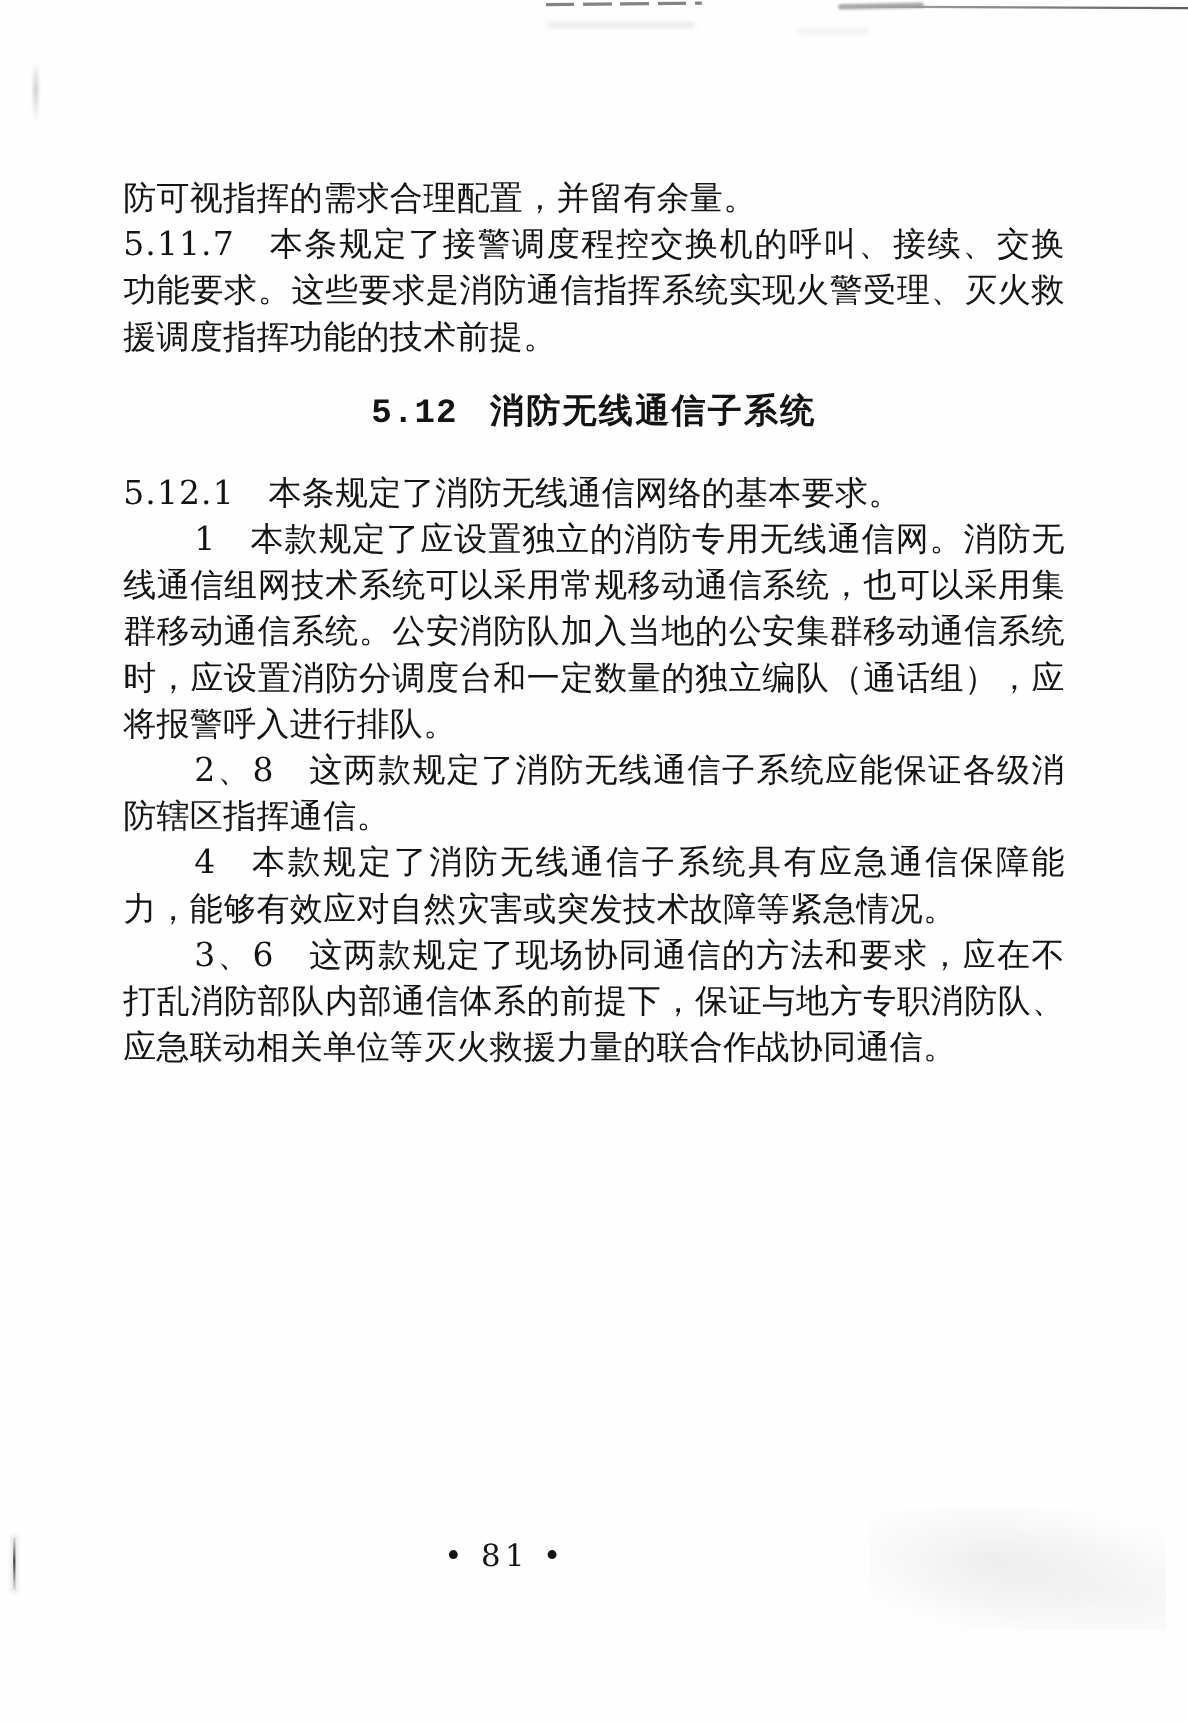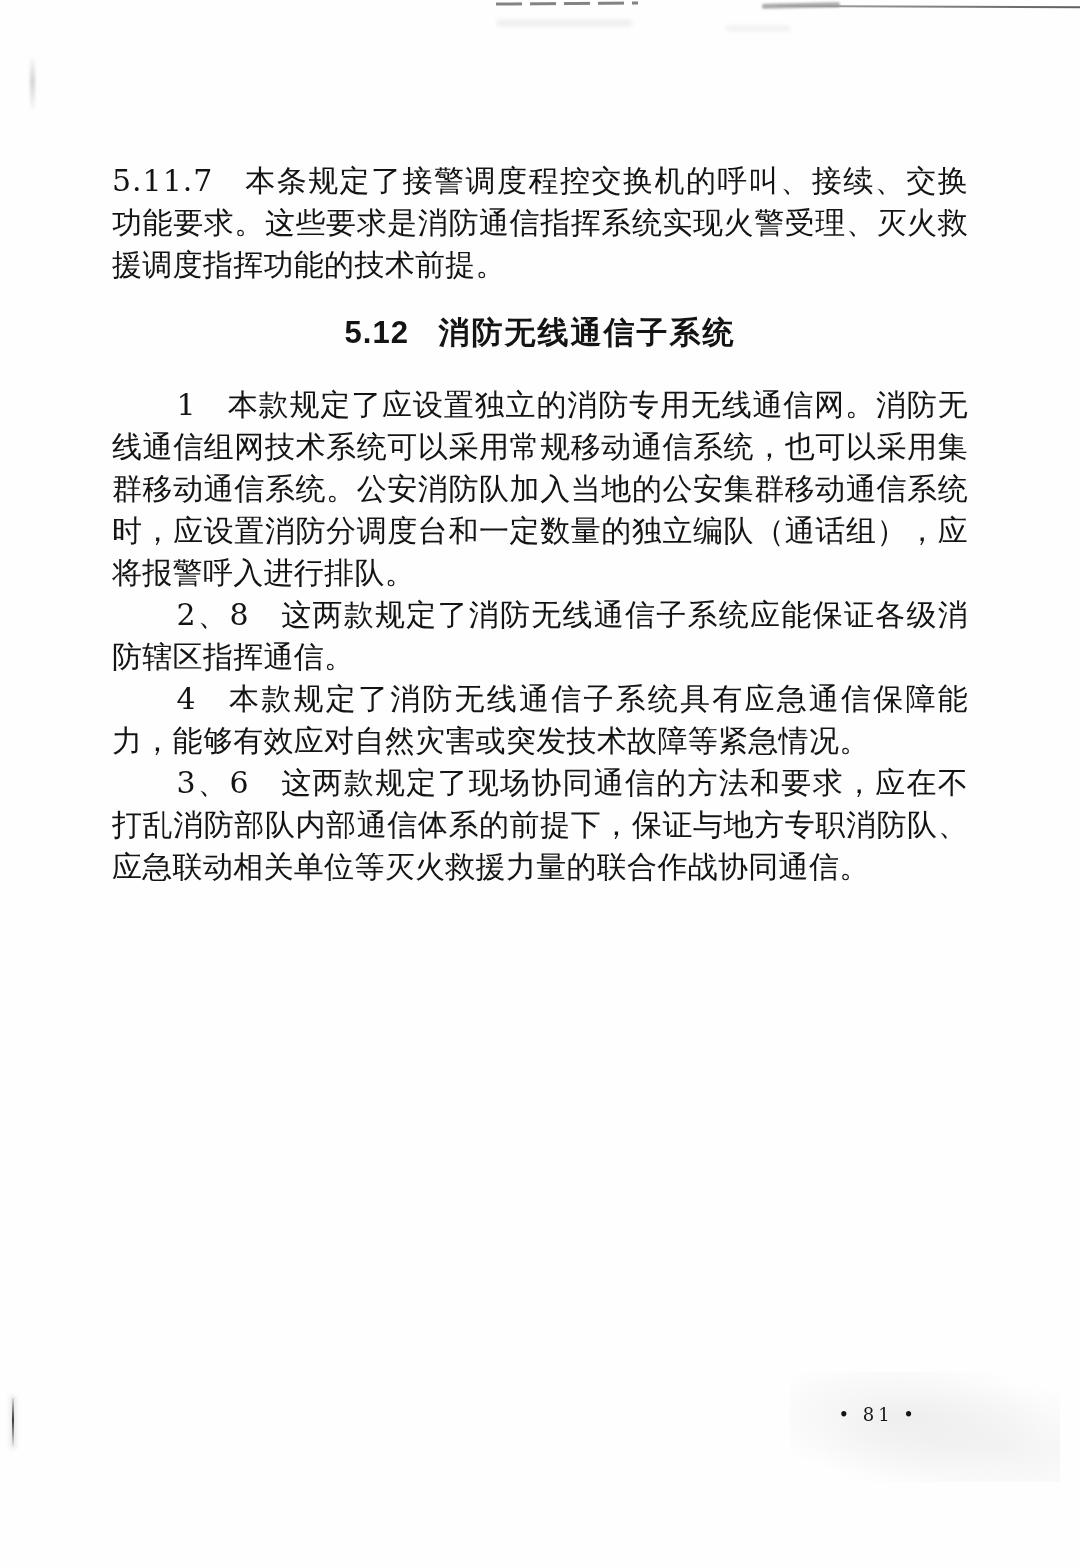--- a/index.html
+++ b/index.html
@@ -122,6 +122,7 @@
 
   <div class="content">
 
+    <p class="para"><span class="txt">防可视指挥的需求合理配置，并留有余量。</span></p>
 
     <p class="para"><b class="lead">5.11.7</b><span class="txt">本条规定了接警调度程控交换机的呼叫、接续、交换功能要求。这些要求是消防通信指挥系统实现火警受理、灭火救援调度指挥功能的技术前提。</span></p>
 

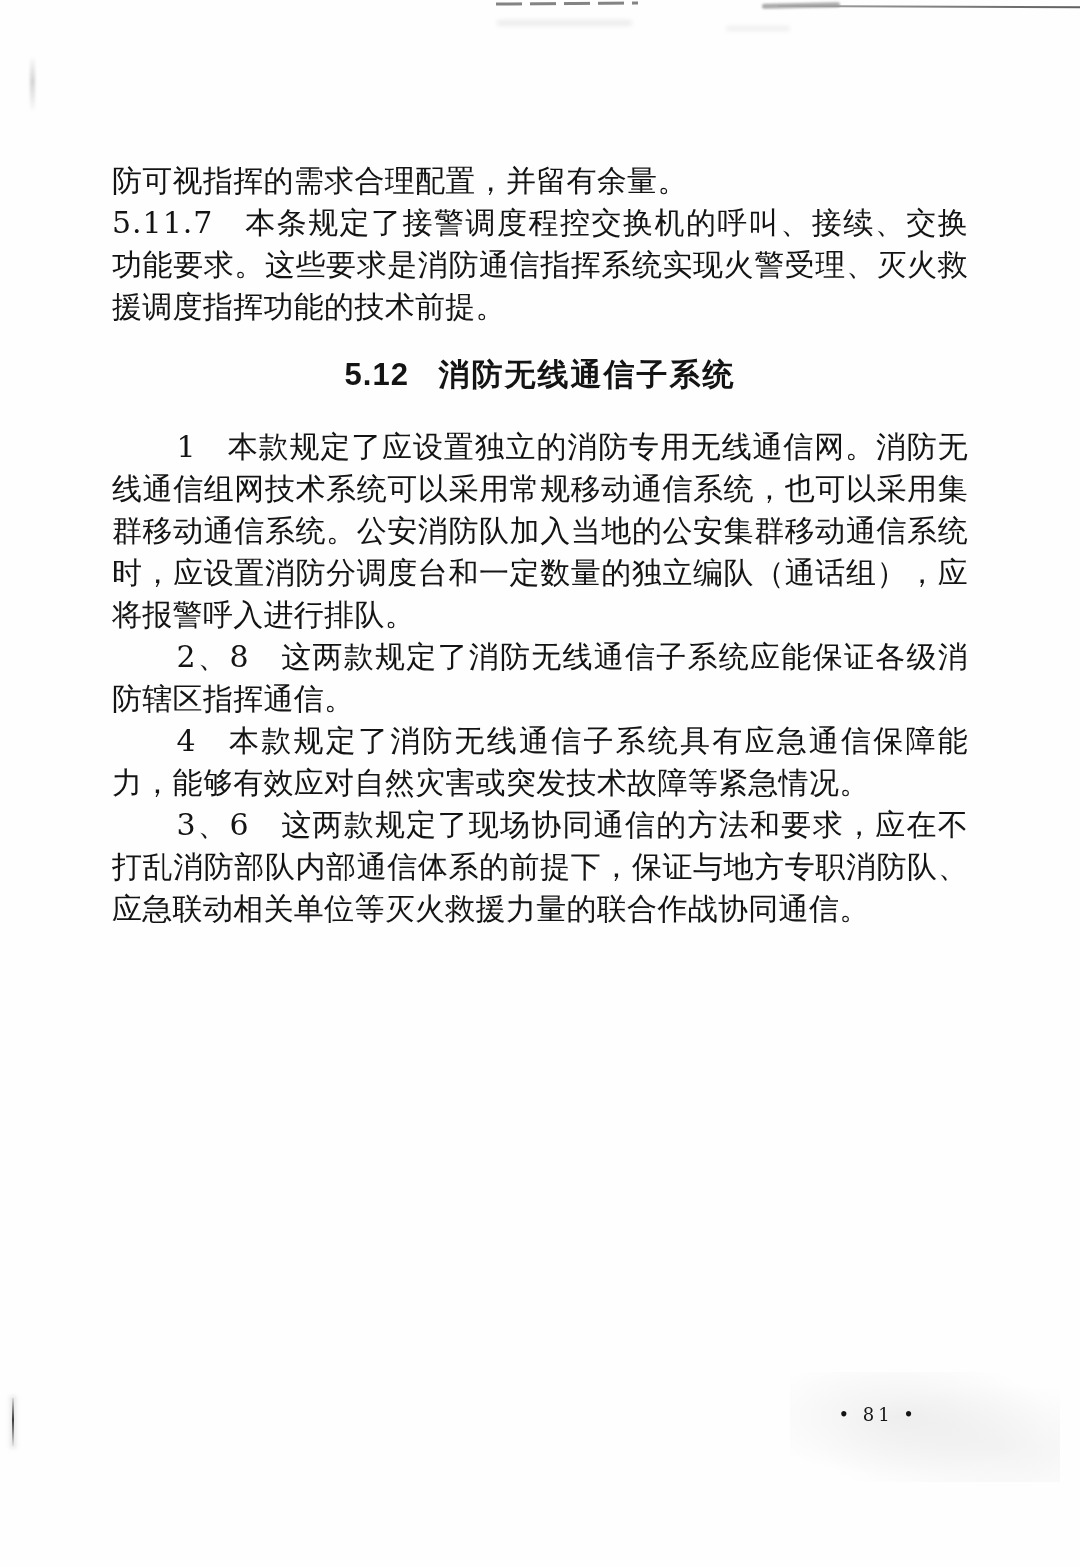--- a/index.html
+++ b/index.html
@@ -44,7 +44,7 @@
     text-indent:0;
   }
   .hnum{
-    font-family:Liberation Sans, sans-serif;
+    font-family:Liberation Mono, monospace;
     letter-spacing:1px;
     margin-right:0.95em;
   }

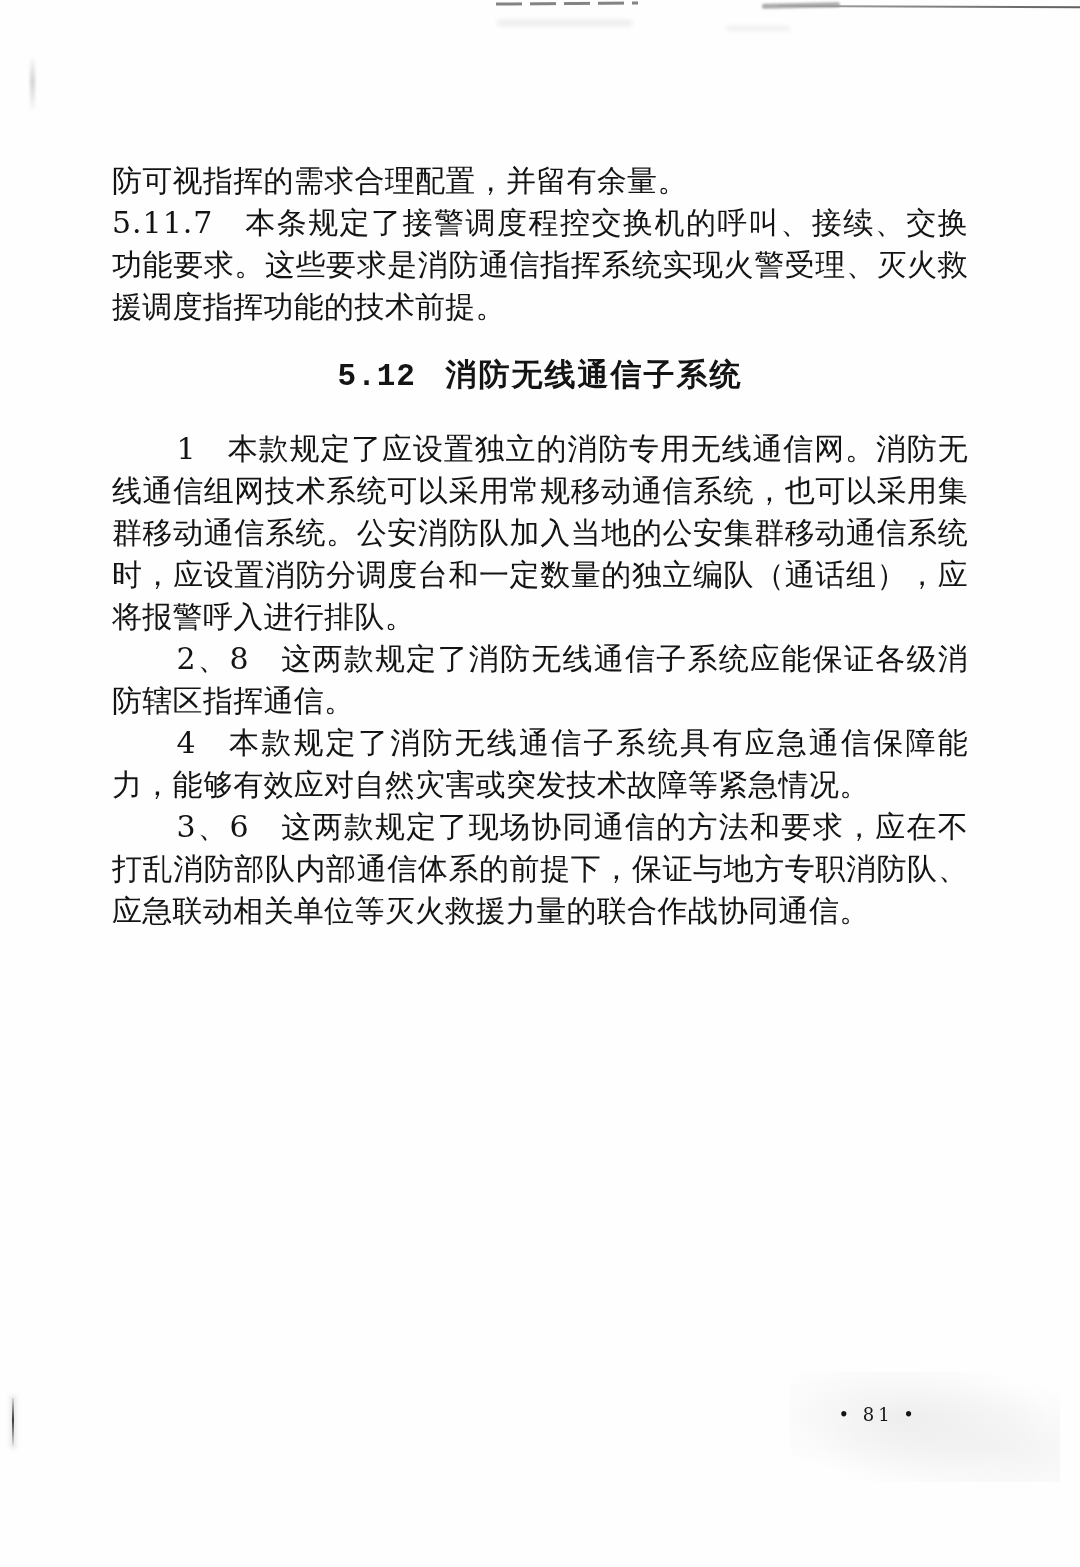--- a/index.html
+++ b/index.html
@@ -130,6 +130,7 @@
 
     <h2 class="heading"><b class="hnum">5.12</b><b class="htitle">消防无线通信子系统</b></h2>
 
+    <p class="para"><b class="lead">5.12.1</b><span class="txt">本条规定了消防无线通信网络的基本要求。</span></p>
 
     <p class="para sub"><b class="lead">1</b><span class="txt">本款规定了应设置独立的消防专用无线通信网。消防无线通信组网技术系统可以采用常规移动通信系统，也可以采用集群移动通信系统。公安消防队加入当地的公安集群移动通信系统时，应设置消防分调度台和一定数量的独立编队（通话组），应将报警呼入进行排队。</span></p>
 

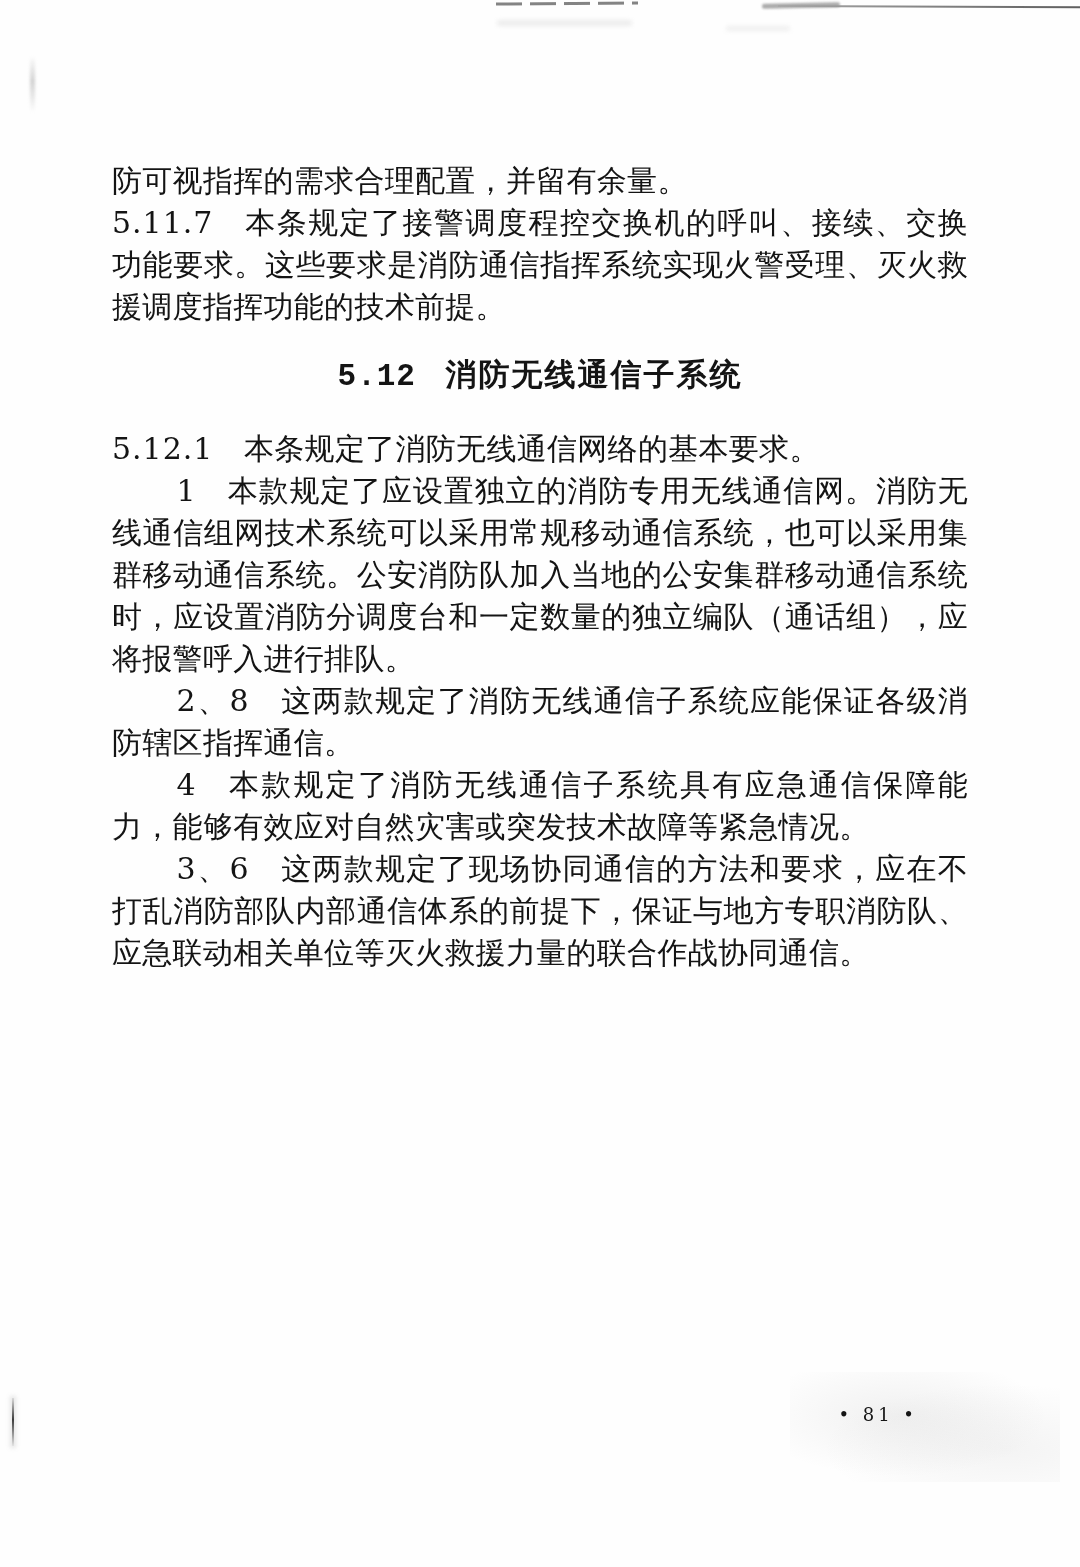--- a/index.html
+++ b/index.html
@@ -55,8 +55,8 @@
   .pagenum{
     position:absolute;
     top:1398px;left:0;width:918px;
-    text-align:right;
-    font-size:18px;
+    text-align:center;
+    font-size:28px;
     line-height:34px;
     letter-spacing:4px;
     color:#151515;

